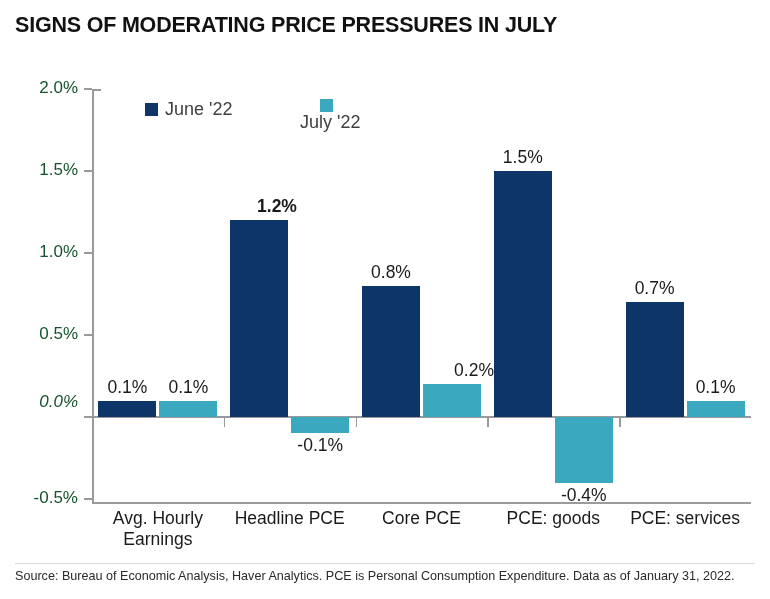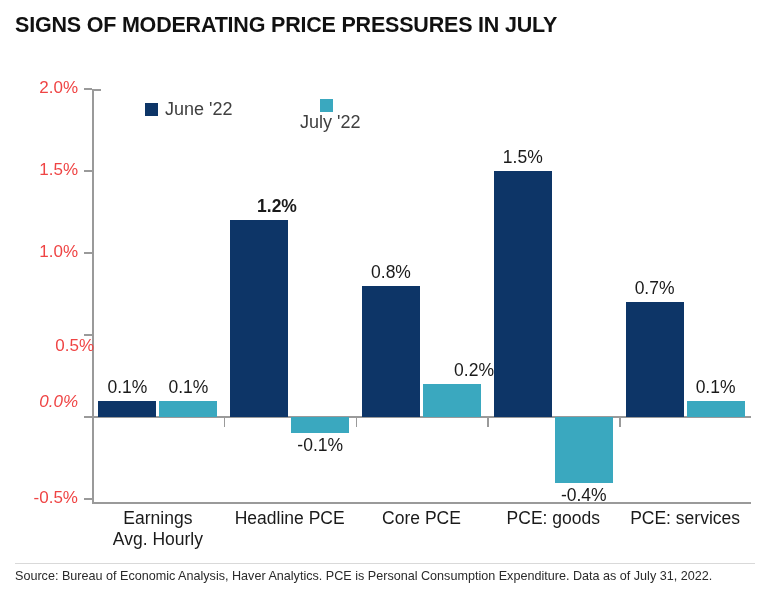--- a/index.html
+++ b/index.html
@@ -34,7 +34,7 @@
   }
   .ylabel{
     position:absolute;right:0;width:74px;text-align:right;
-    font-size:17px;color:#ef4444;
+    font-size:17px;color:#14532d;
   }
   .zero-line{
     position:absolute;left:92px;width:659px;height:2px;background:#9a9a9a;

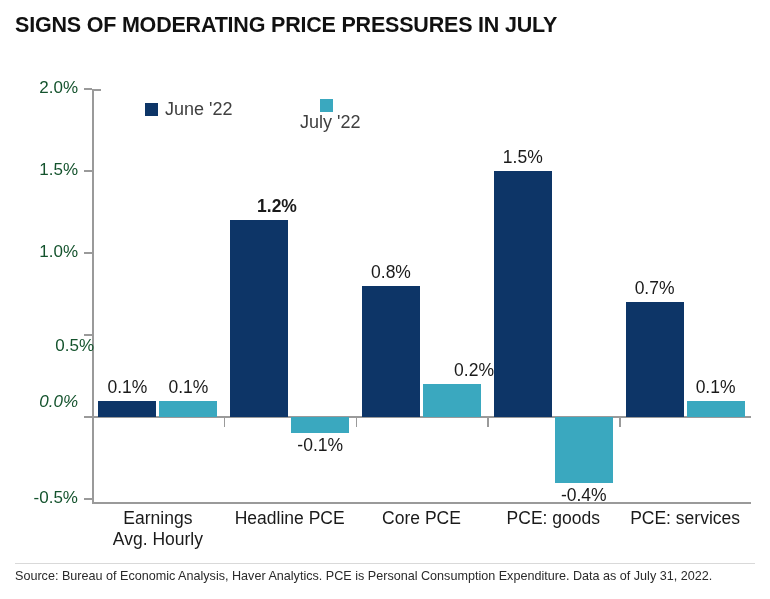--- a/index.html
+++ b/index.html
@@ -96,7 +96,7 @@
       <div class="ytick" style="top: 252.25px;"></div>
       <div class="ylabel" style="left: 4px; top: 242px;">1.0%</div>
       <div class="ytick" style="top: 334.25px;"></div>
-      <div class="ylabel" style="left: 20px; top: 324px; margin-top: 12px;">0.5%</div>
+      <div class="ylabel" style="left: 4px; top: 324px;">0.5%</div>
       <div class="ytick" style="top: 416.25px;"></div>
       <div class="ylabel" style="left: 4px; top: 392px; font-style: italic;">0.0%</div>
       <div class="ytick" style="top: 498.25px;"></div>

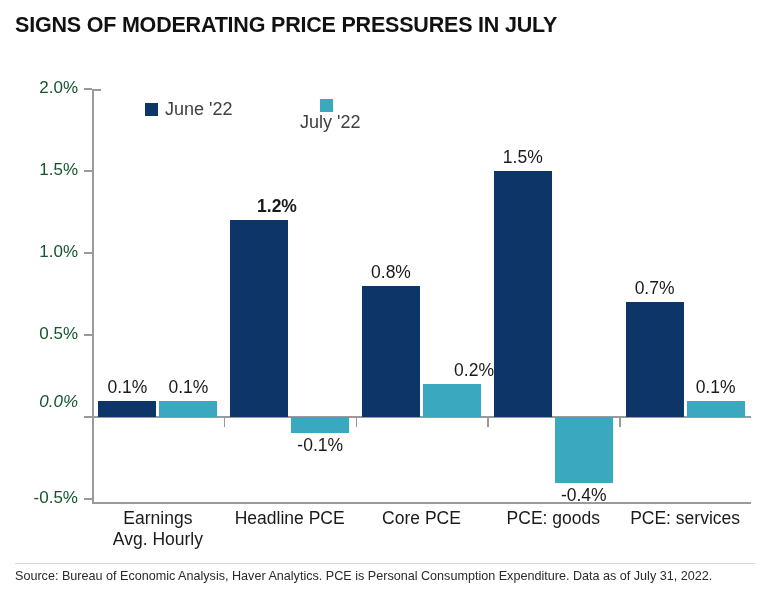--- a/index.html
+++ b/index.html
@@ -142,8 +142,8 @@
     </div>
   <div id="cats-layer">
       <div class="cat-label" style="left: 92px; width: 131.8px;">
+        <span>Avg. Hourly</span>
         <span>Earnings</span>
-        <span>Avg. Hourly</span>
       </div>
       <div class="cat-label" style="left: 223.8px; width: 131.8px;">
         <span>Headline PCE</span>

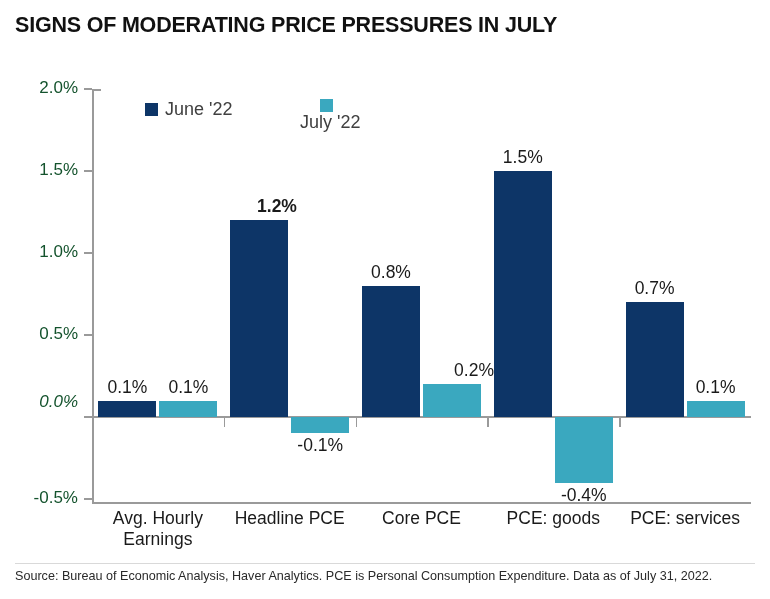--- a/index.html
+++ b/index.html
@@ -160,7 +160,7 @@
     </div>
 
   <div class="divider"></div>
-  <div class="source">Source: Bureau of Economic Analysis, Haver Analytics. PCE is Personal Consumption Expenditure. Data as of July 31, 2022.</div>
+  <div class="source">Source: Bureau of Economic Analysis, Haver Analytics. PCE is Personal Consumption Expenditure. Data as of January 31, 2022.</div>
 </div>
 
 </body></html>

